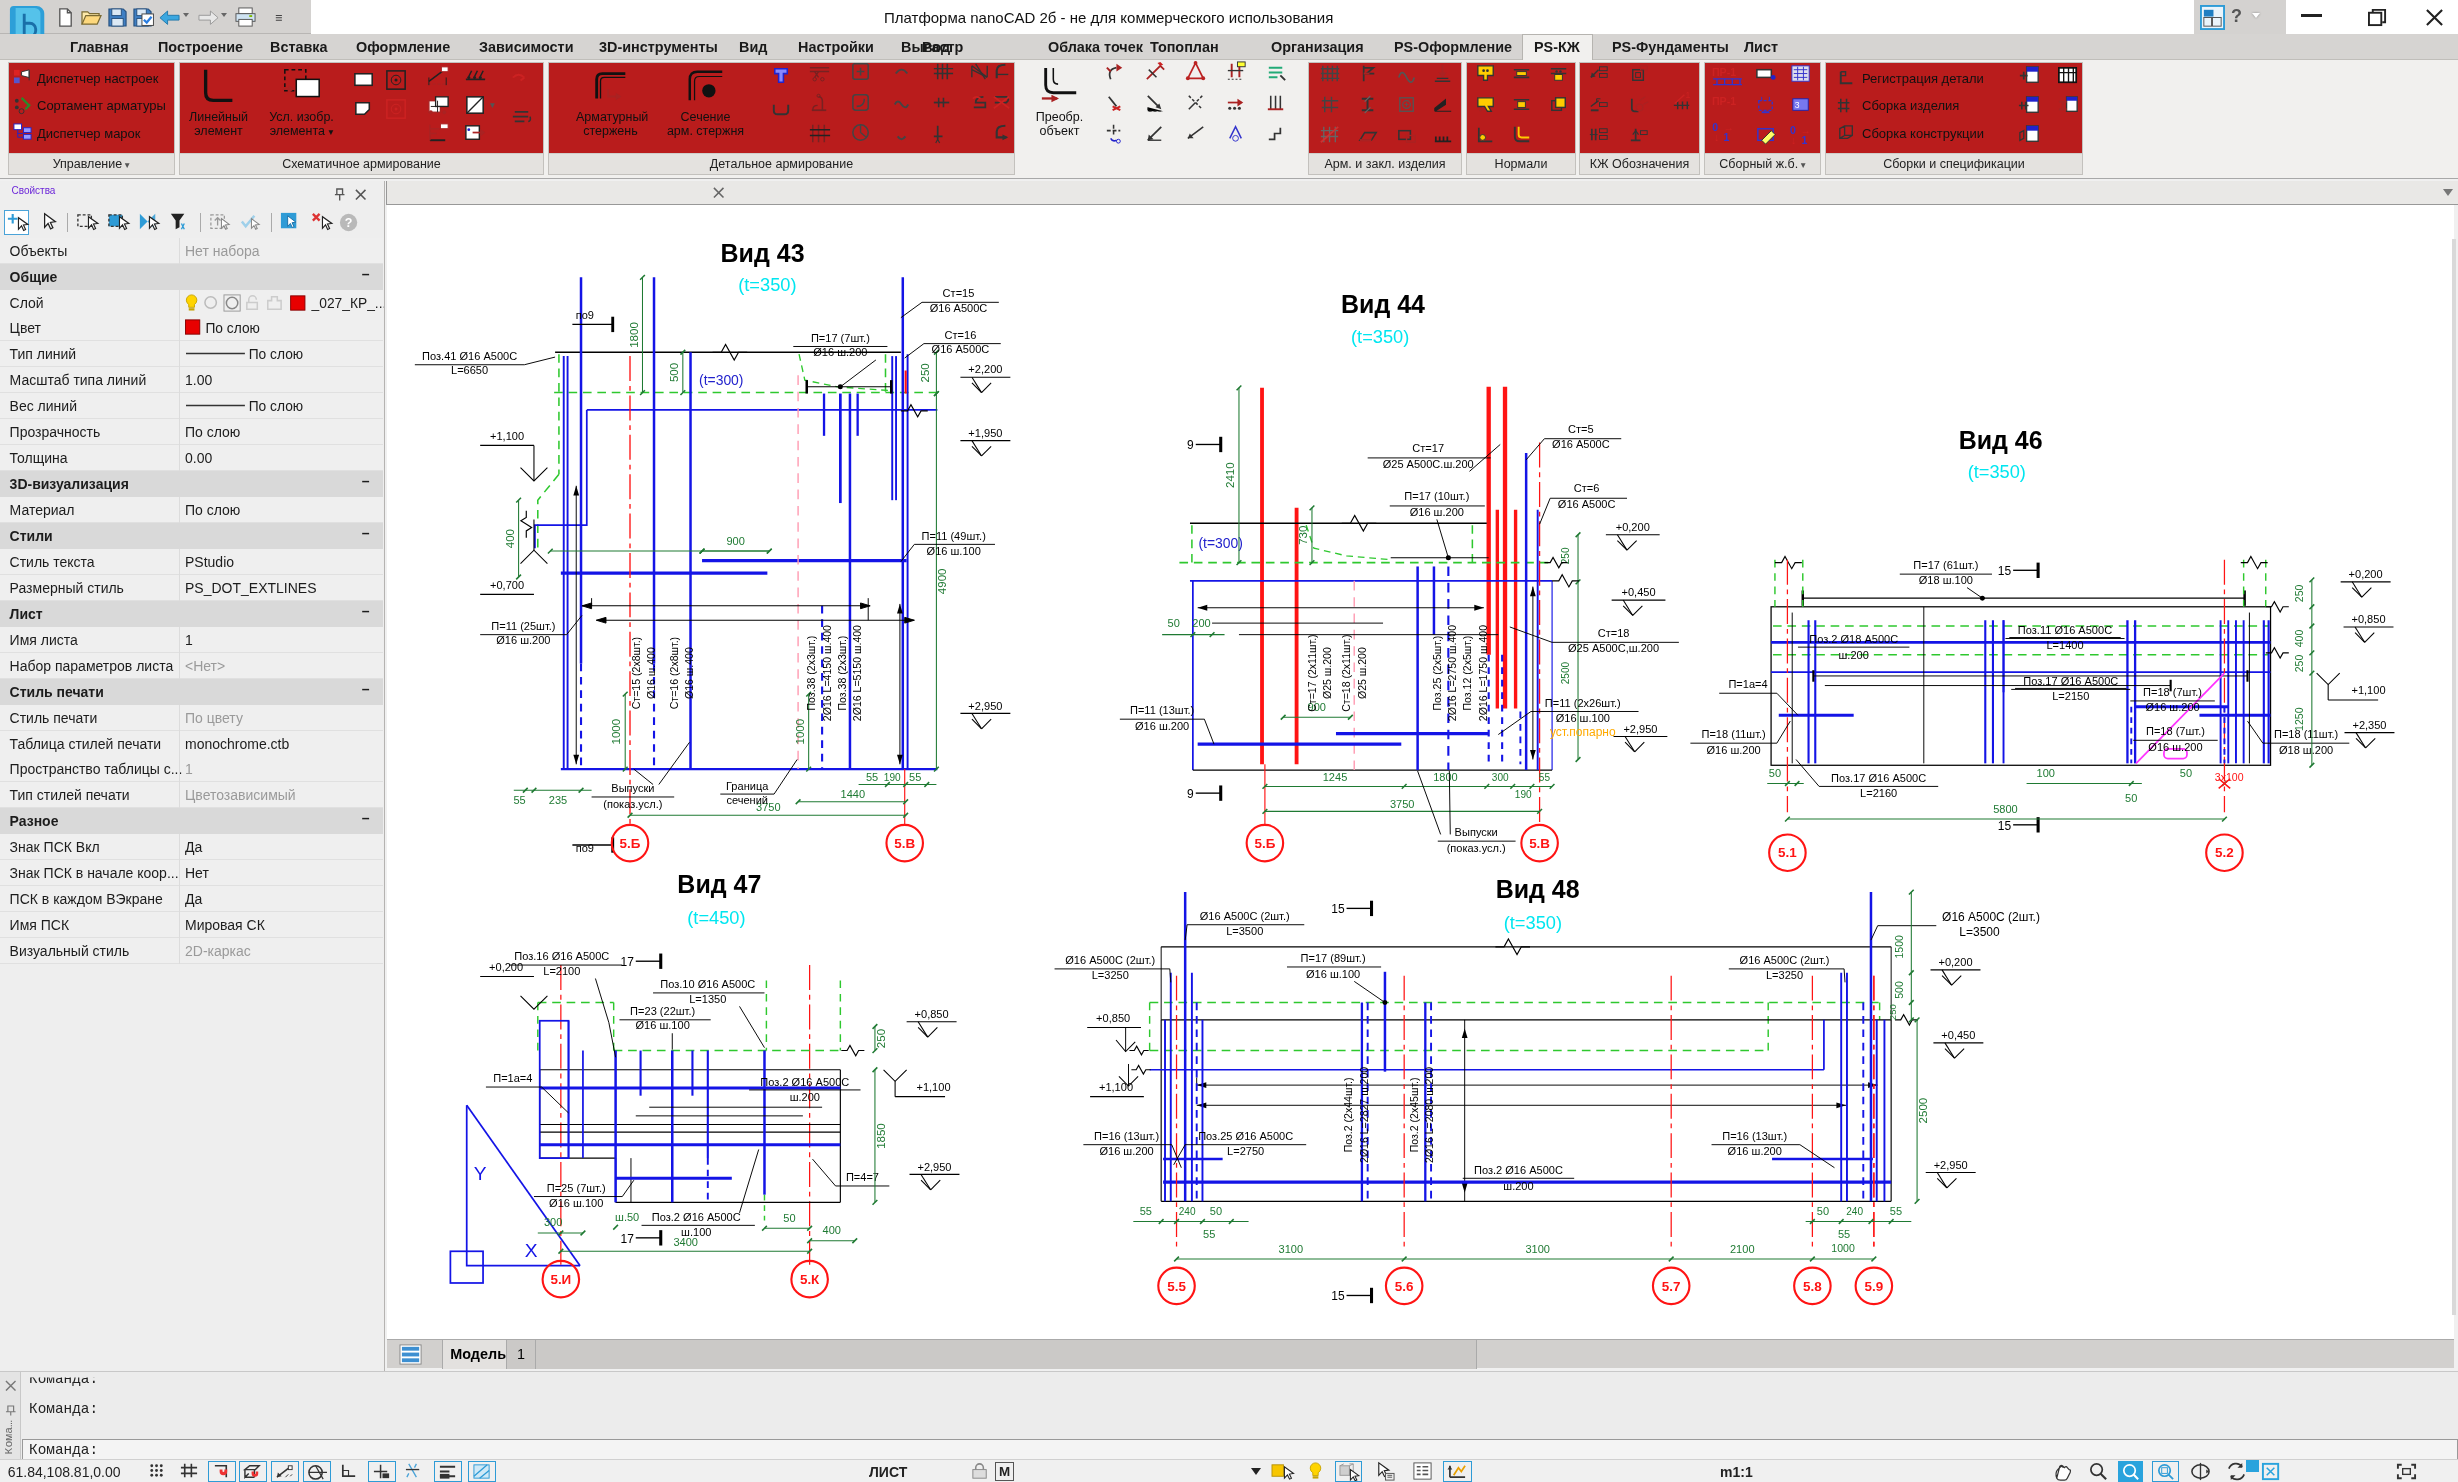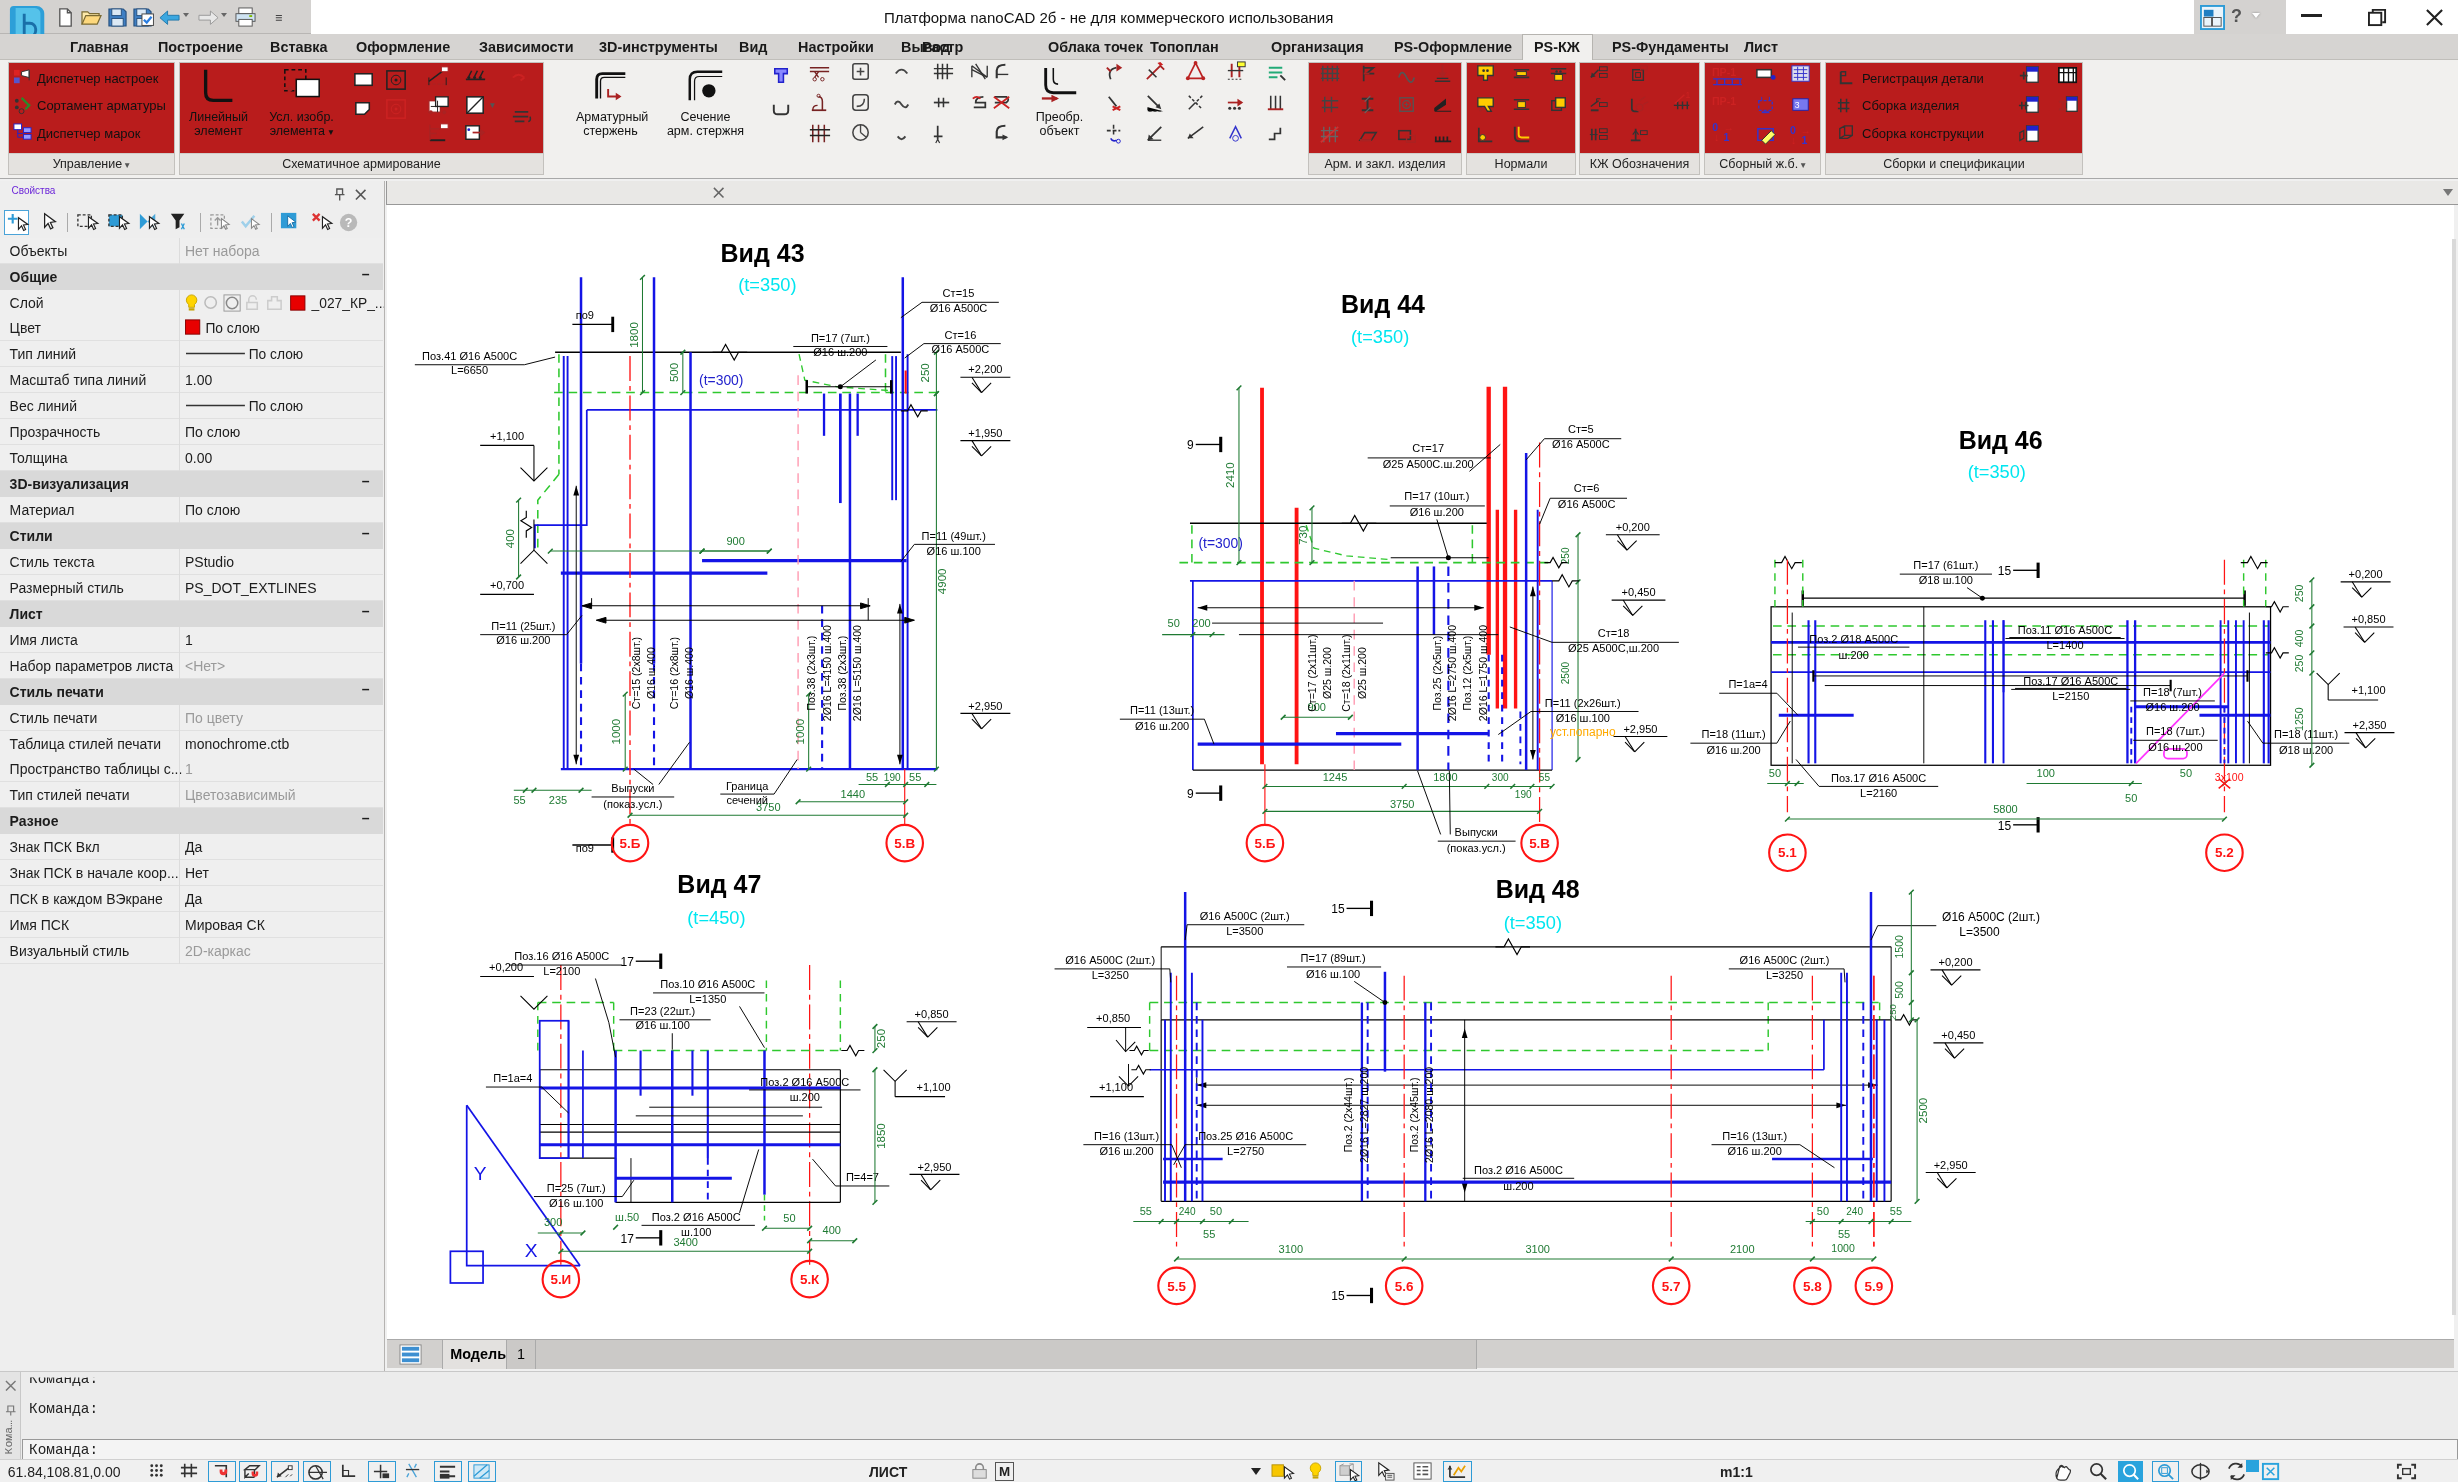--- a/index.html
+++ b/index.html
@@ -119,6 +119,9 @@
     </div>
     <div class="rgroup" style="left:179px;width:365px">
       <div class="rglabel">Схематичное армирование</div>
+    </div>
+    <div class="rgroup" style="left:548px;width:467px">
+      <div class="rglabel">Детальное армирование</div>
     </div>
     <div class="rgroup" style="left:1308px;width:154px">
       <div class="rglabel">Арм. и закл. изделия</div>

